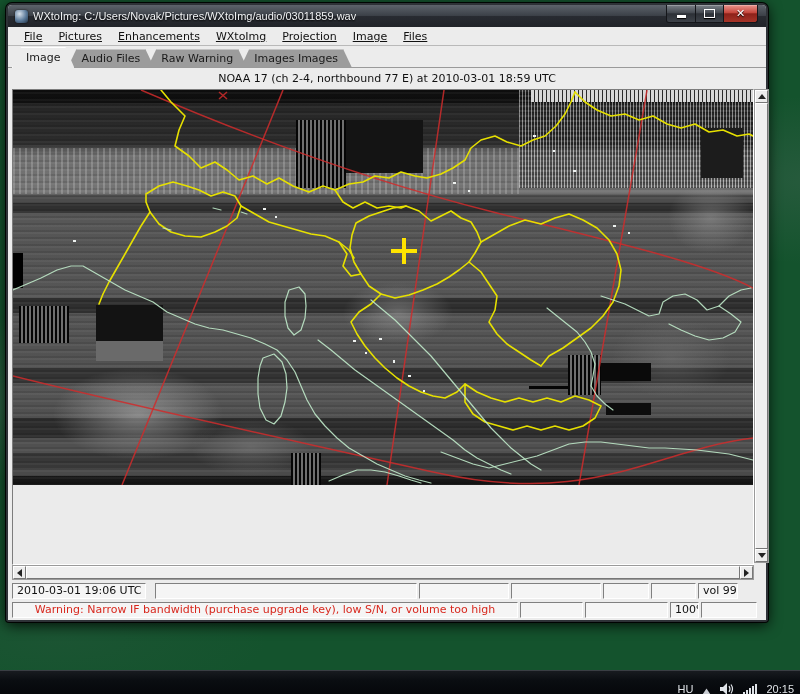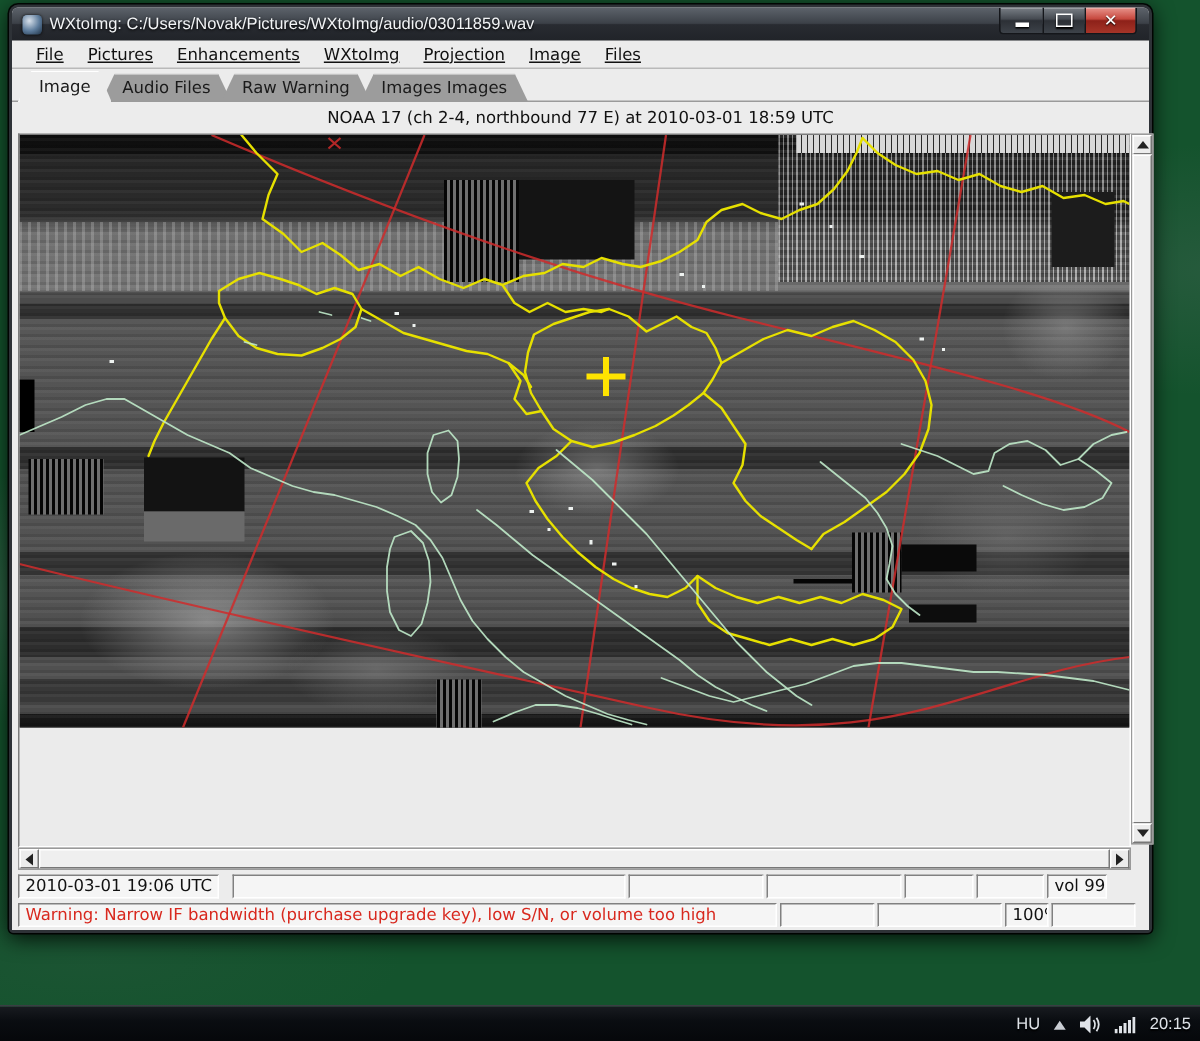--- a/index.html
+++ b/index.html
@@ -110,7 +110,7 @@
   .cell{height:16px;background:#f5f5f5;border:1px solid;border-color:#808080 #fff #fff #808080;
     box-sizing:border-box;font-size:11px;color:#111;padding:0 4px;line-height:14px;
     white-space:nowrap;overflow:hidden;margin-right:2px;flex:none;}
-  .warning-cell{color:var(--c-warning);}
+  .warning-cell{color:var(--c-warning);text-align:center;}
 
   
   .taskbar{position:absolute;left:0;top:670px;width:800px;height:24px;

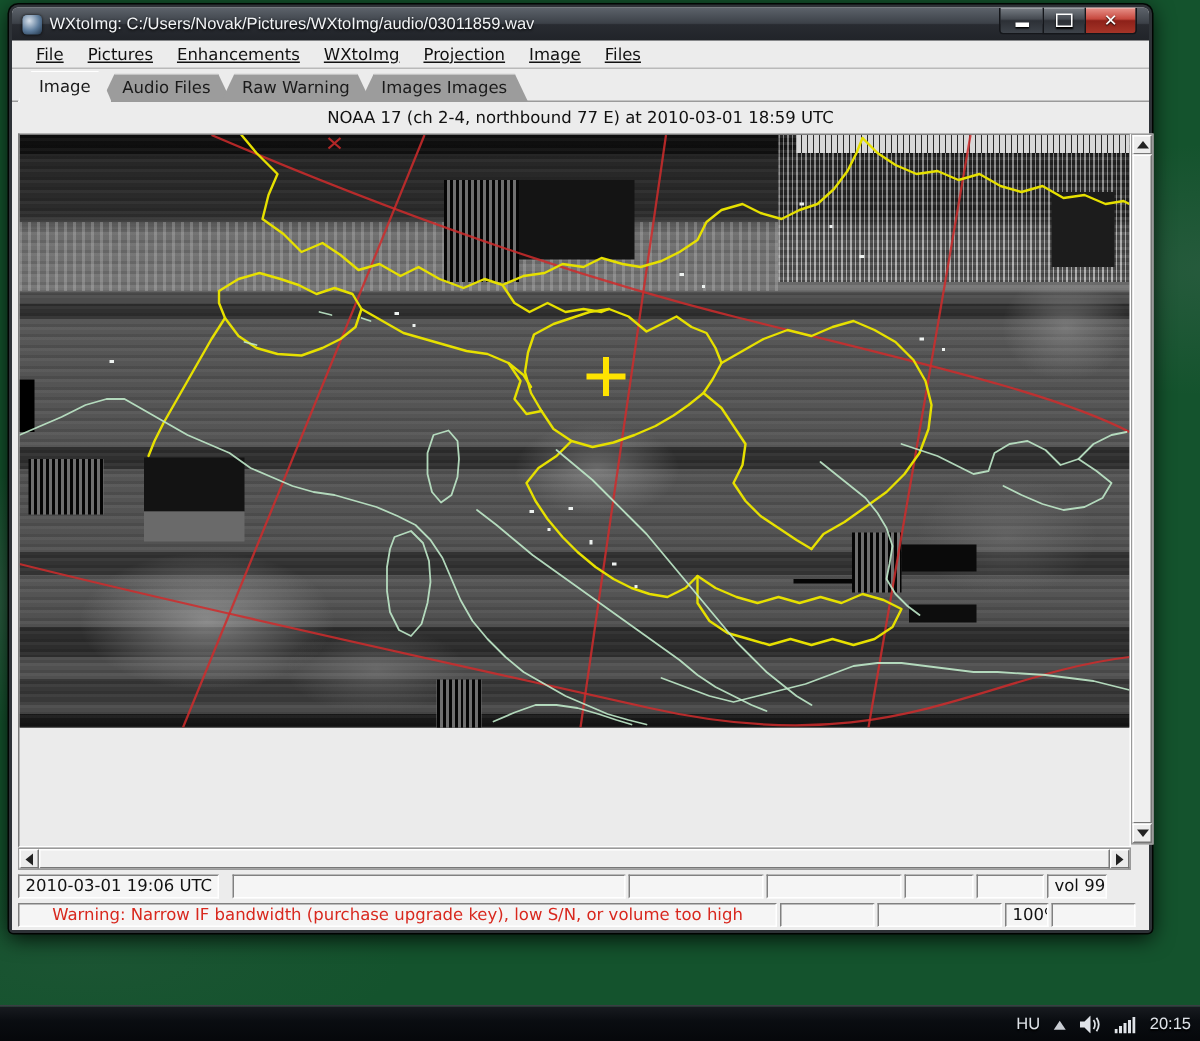--- a/index.html
+++ b/index.html
@@ -115,7 +115,7 @@
   
   .taskbar{position:absolute;left:0;top:670px;width:800px;height:24px;
     background:linear-gradient(#181b20,#0a0d11 40%,#05070a);border-top:1px solid #3a3e44;}
-  .tray{position:absolute;right:6px;top:0;height:24px;display:flex;align-items:center;gap:9px;}
+  .tray{position:absolute;right:6px;top:0;height:24px;display:flex;align-items:flex-end;gap:9px;}
   .tray-text{color:#dfe3e8;font-size:11px;font-family:"Liberation Sans",sans-serif;text-shadow:0 1px 1px #000;}
   .tray-icon{display:flex;align-items:center;justify-content:center;}
 </style>

